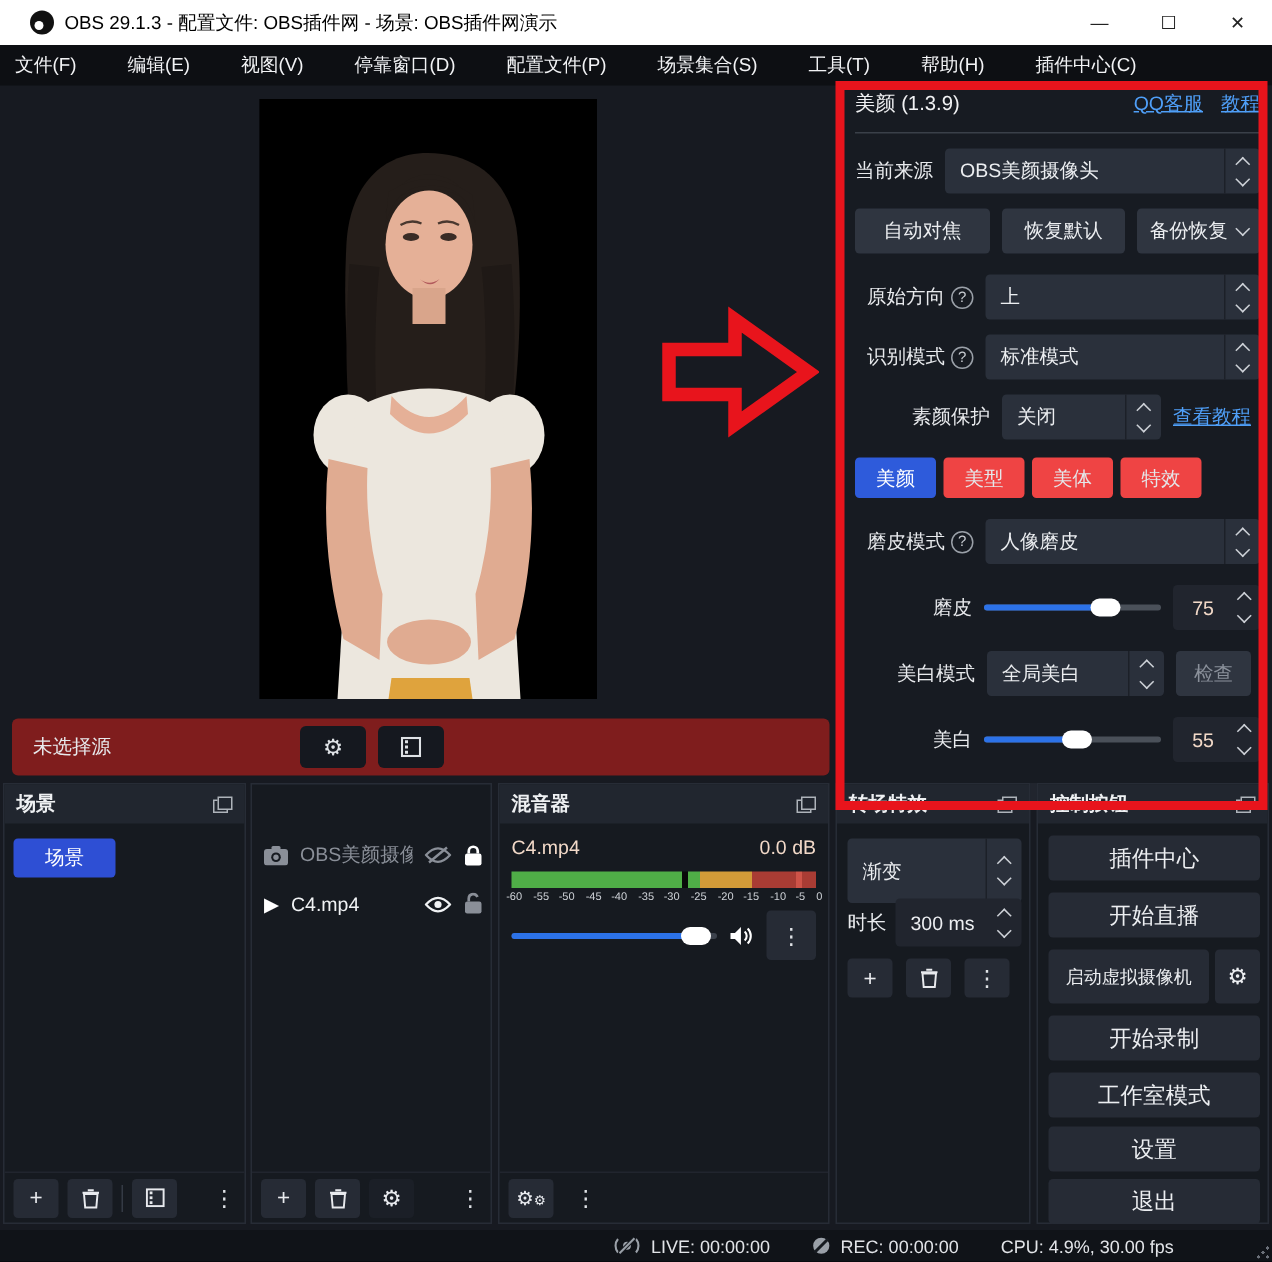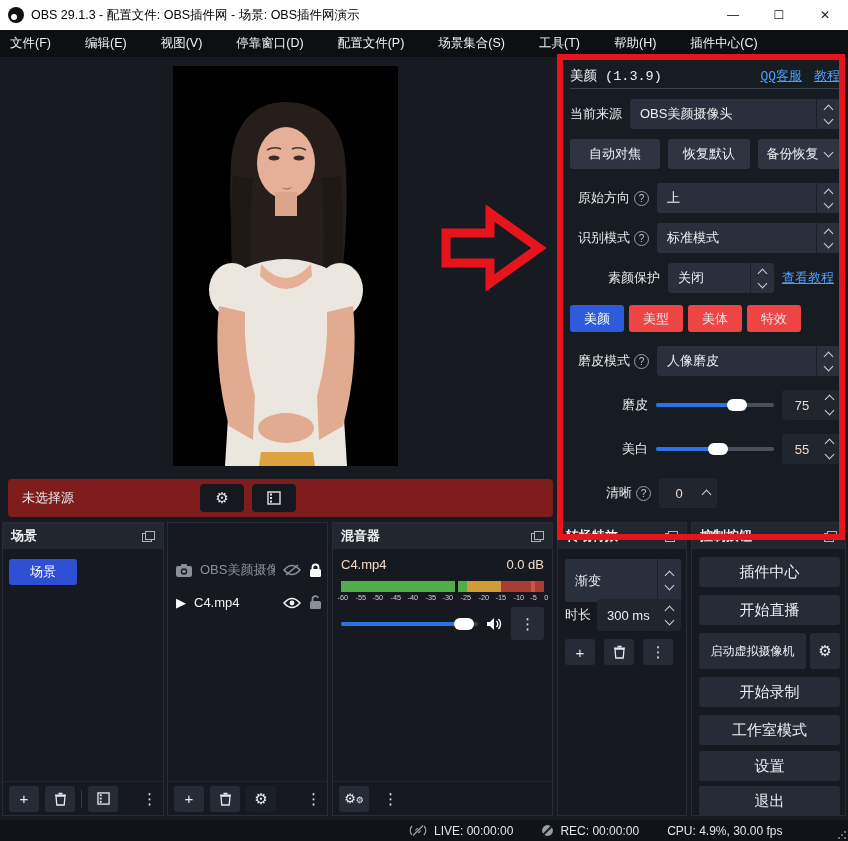--- a/index.html
+++ b/index.html
@@ -8,7 +8,7 @@
   .app { position:relative; width:848px; height:841px; background:#171a21; overflow:hidden; }
 
   
-  .titlebar { position:absolute; left:0; top:0; width:848px; height:30px; background:#ffffff; display:flex; align-items:center; padding-left:8px; }
+  .titlebar { position:absolute; left:0; top:0; width:848px; height:30px; background:#ffffff; display:flex; align-items:center; padding-left:20px; }
   .logo { width:16px; height:16px; border-radius:50%; background:#111; position:relative; margin-right:7px; flex:none; }
   .logo::after { content:""; position:absolute; left:3px; top:7px; width:6px; height:6px; border-radius:50%; background:#fff; }
   .title { font-size:12.5px; color:#000; white-space:nowrap; }

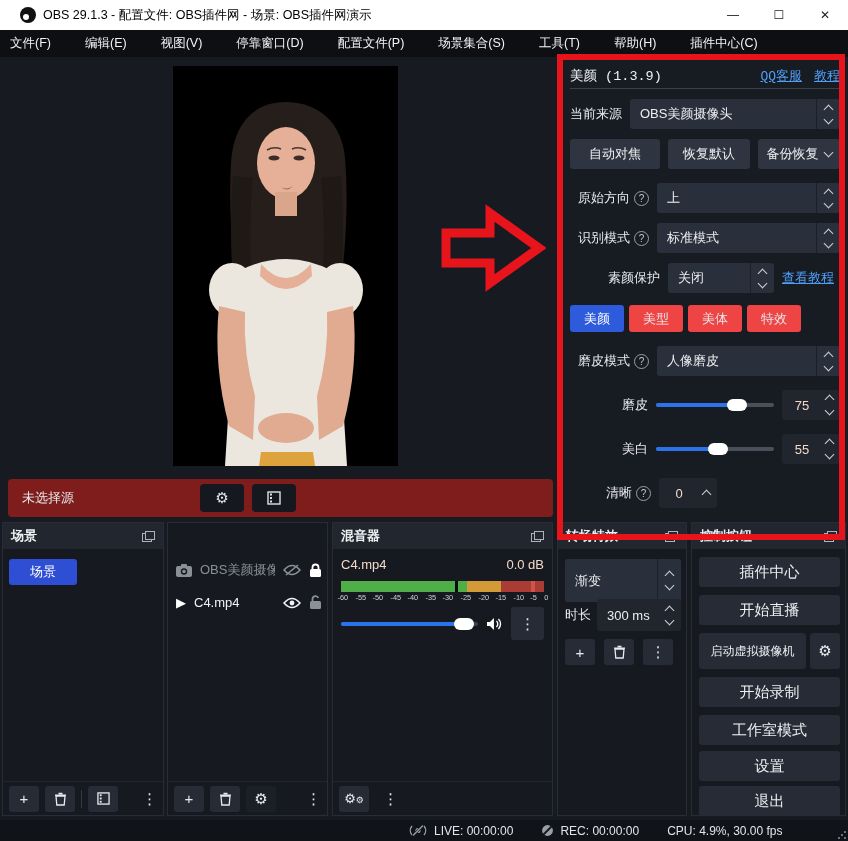--- a/index.html
+++ b/index.html
@@ -31,7 +31,7 @@
 
   
   .beauty { position:absolute; left:560px; top:57px; width:288px; height:478px; background:#171b22; overflow:hidden; padding:6px 8px 0 10px; }
-  .b-head { display:flex; align-items:flex-end; height:26px; border-bottom:1px solid #3a4049; padding-bottom:3px;font-family:Liberation Mono, monospace; }
+  .b-head { display:flex; align-items:center; height:26px; border-bottom:1px solid #3a4049; padding-bottom:14px; }
   .b-title { color:#f0f1f3; font-size:13.5px; }
   .b-links { margin-left:auto; display:flex; gap:12px; }
   .blink { color:#4f9ff8; font-size:13px; text-decoration:underline; cursor:pointer; }

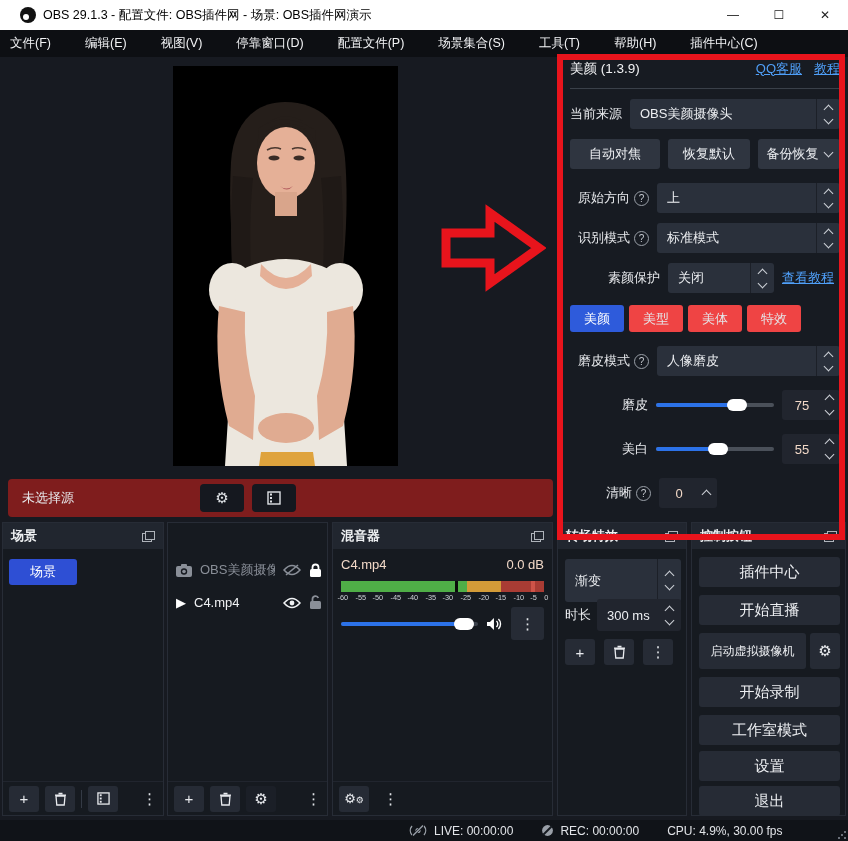--- a/index.html
+++ b/index.html
@@ -287,6 +287,17 @@
       </div>
     </div>
 
+    <div class="brow" style="margin-top:14px;">
+      <span class="blabel" style="margin-left:28px;">美白模式</span>
+      <div class="dropdown" style="width:118px;">
+        <span class="dd-text">全局美白</span>
+        <span class="dd-spin">
+            <i class="chev up"></i>
+            <i class="chev down"></i>
+          </span>
+      </div>
+      <button class="bbtn" style="width:50px; color:#8a909a;">检查</button>
+    </div>
 
     <div class="brow" style="margin-top:14px;">
       <span class="blabel" style="margin-left:52px;">美白</span>

